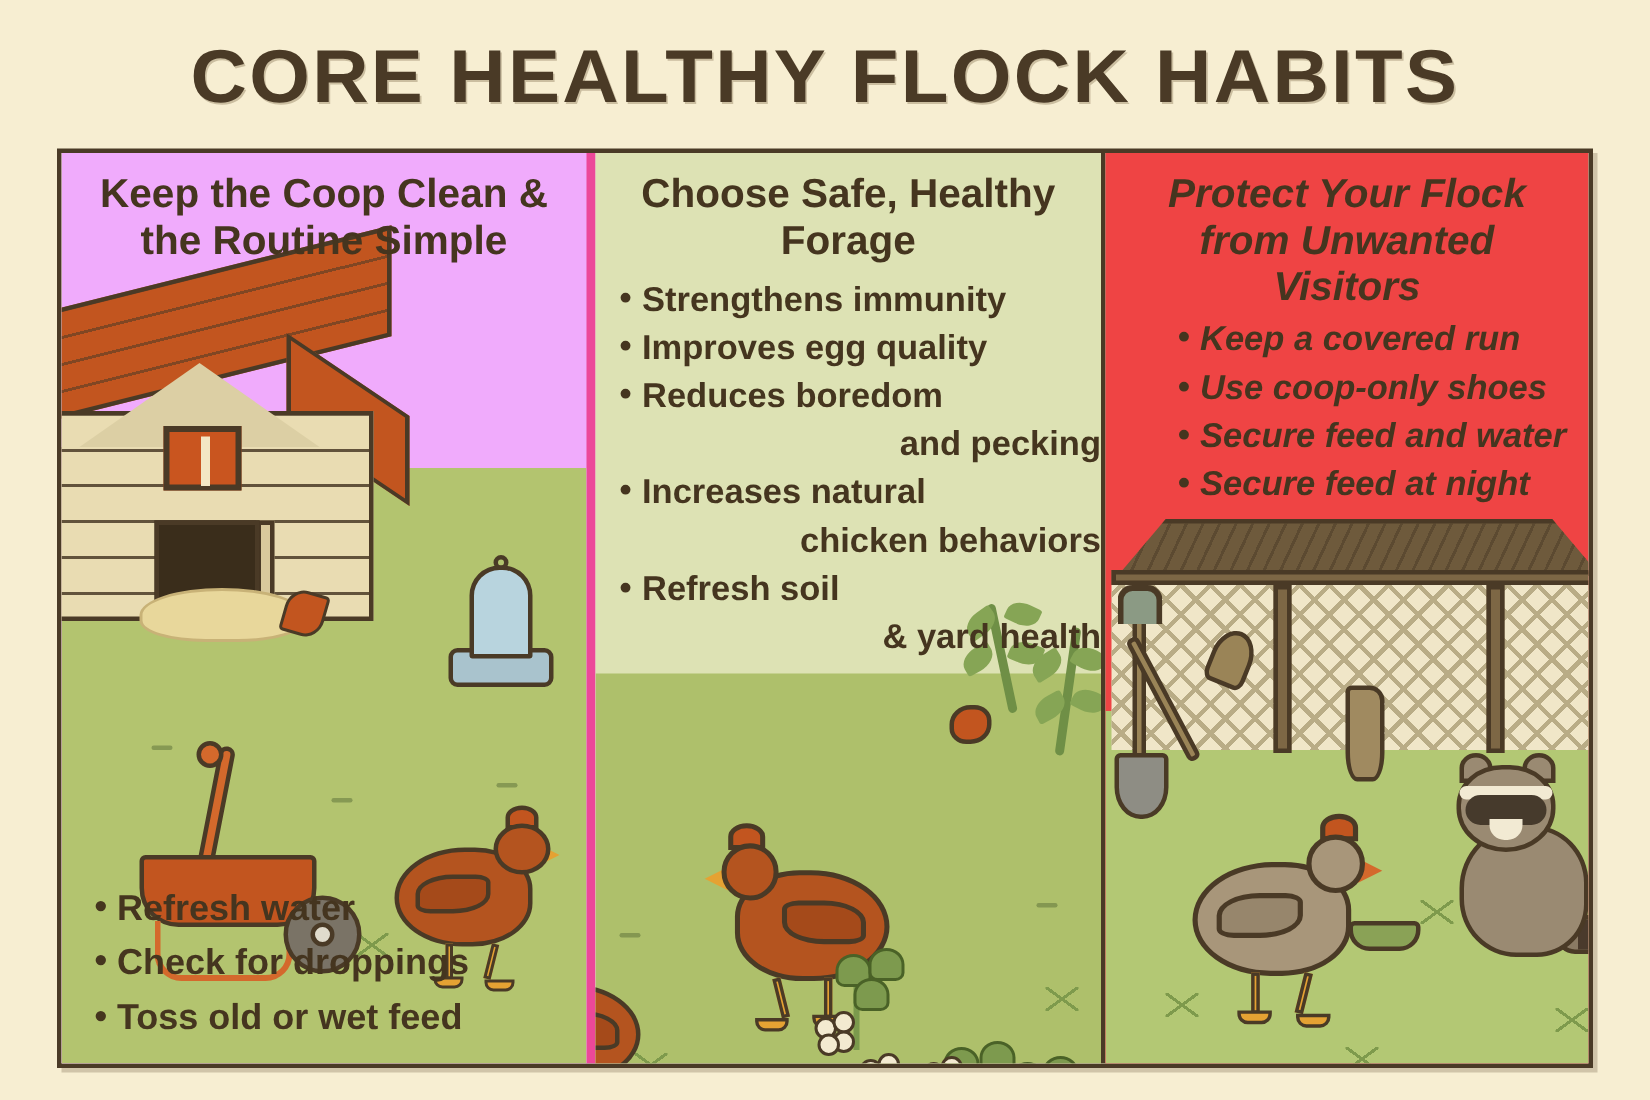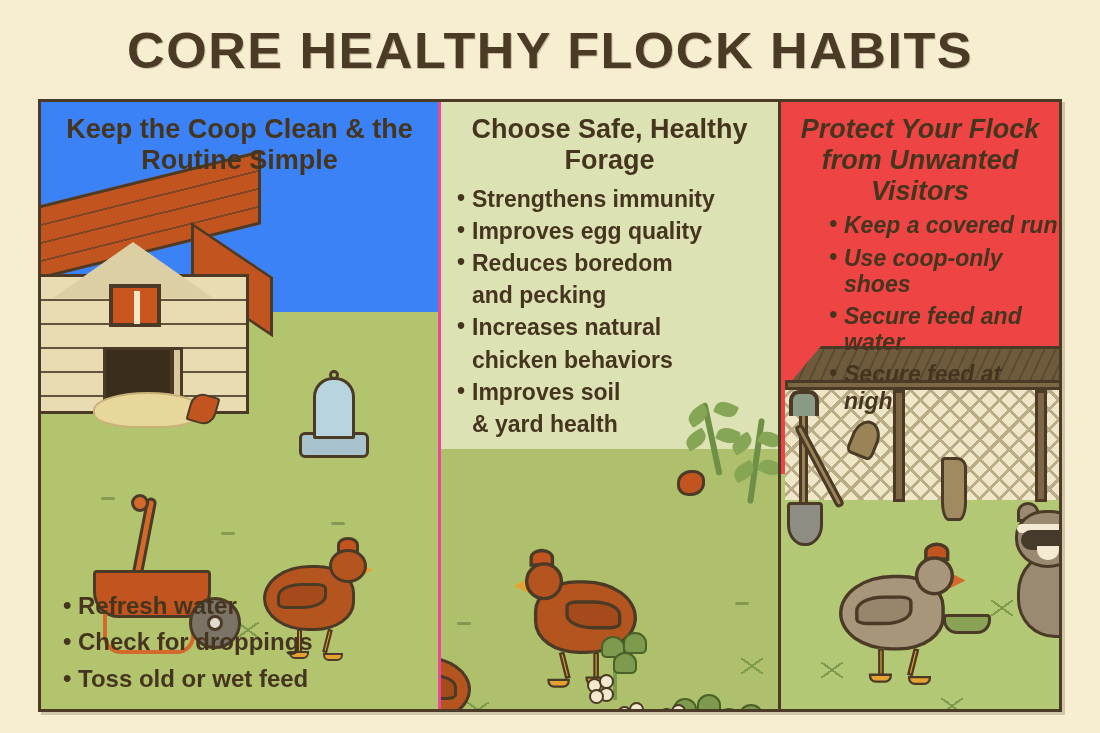--- a/index.html
+++ b/index.html
@@ -42,7 +42,7 @@
     height: 100%;
     overflow: hidden;
   }
-  .p1 { width: 400px; border-right: 3px solid #ec4899; background: #3b82f6; }
+  .p1 { width: 356px; border-right: 6px solid #ec4899; background: #f0abfc; }
   .p2 { width: 340px; border-right: 3px solid #4a3a26; background: #dde2b4; }
   .p3 { flex: 1; background: #ef4444; font-style: italic; }
 

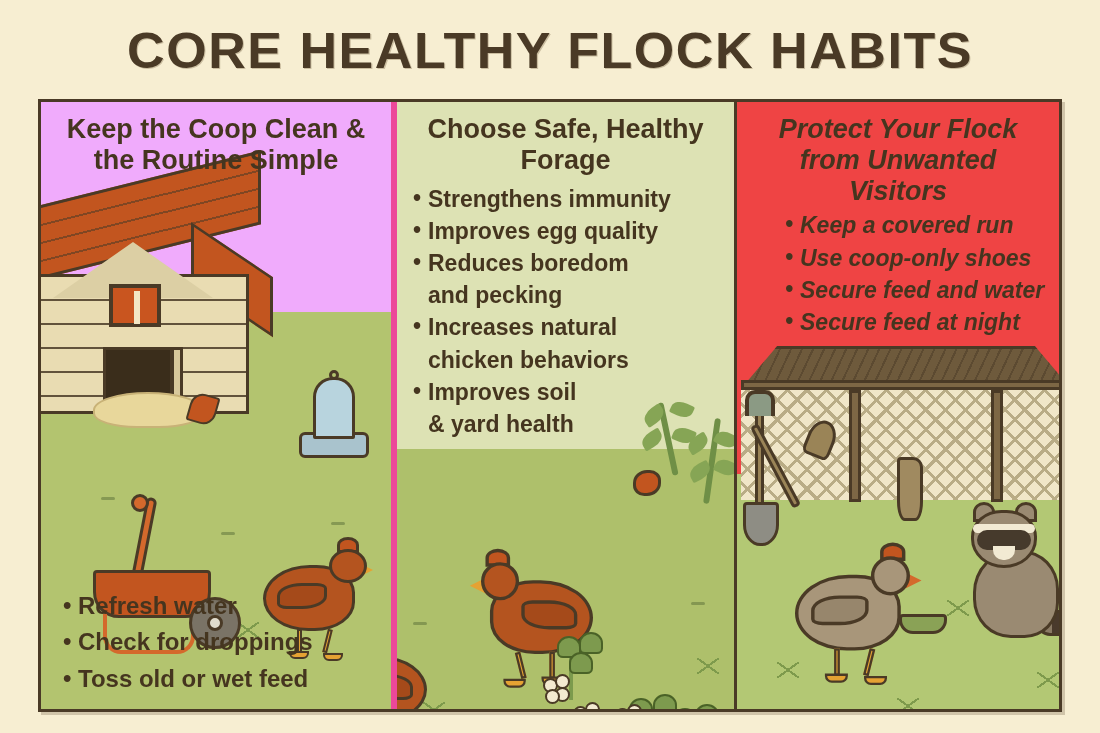--- a/index.html
+++ b/index.html
@@ -92,7 +92,7 @@
     position: absolute;
     left: 2px; top: -1px;
   }
-  ul.bullets li.cont { padding-left: 17px; }
+  ul.bullets li.cont { padding-left: 17px; text-align: right; }
   ul.bullets li.cont::before { content: ""; }
 
   .p1 ul.bullets { position: absolute; left: 20px; bottom: 8px; font-size: 24px; }

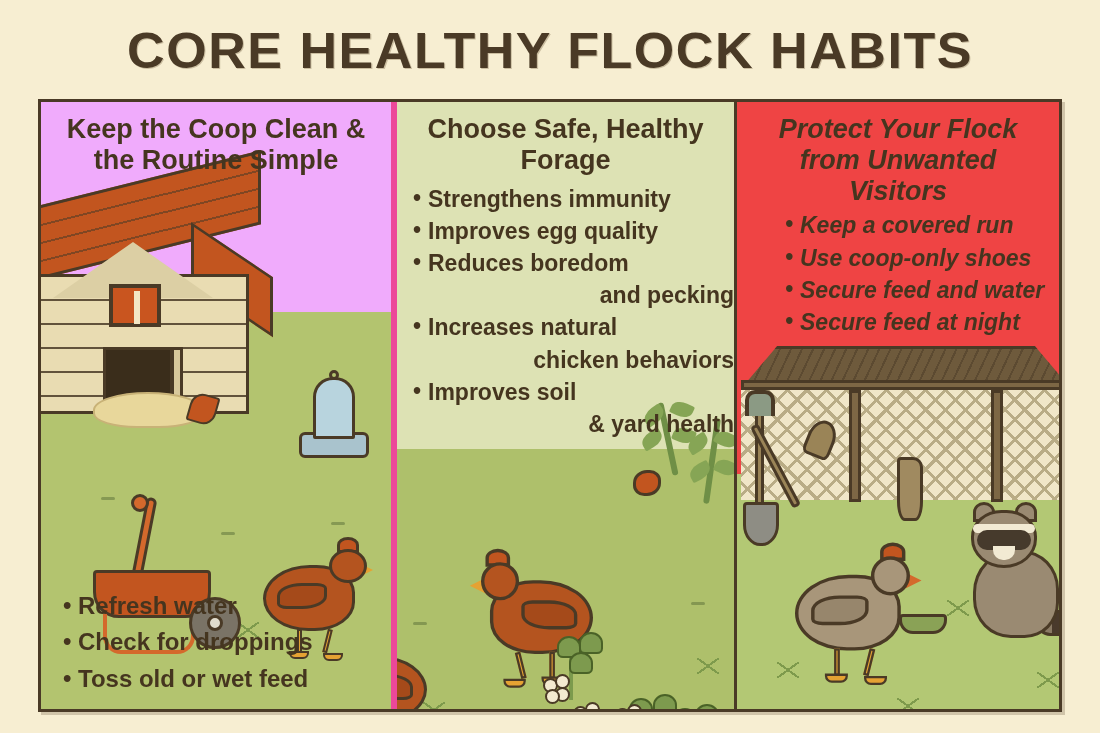--- a/index.html
+++ b/index.html
@@ -486,7 +486,7 @@
         <li class="cont">and pecking</li>
         <li>Increases natural</li>
         <li class="cont">chicken behaviors</li>
-        <li>Improves soil</li>
+        <li>Refresh soil</li>
         <li class="cont">&amp; yard health</li>
       </ul>
 

